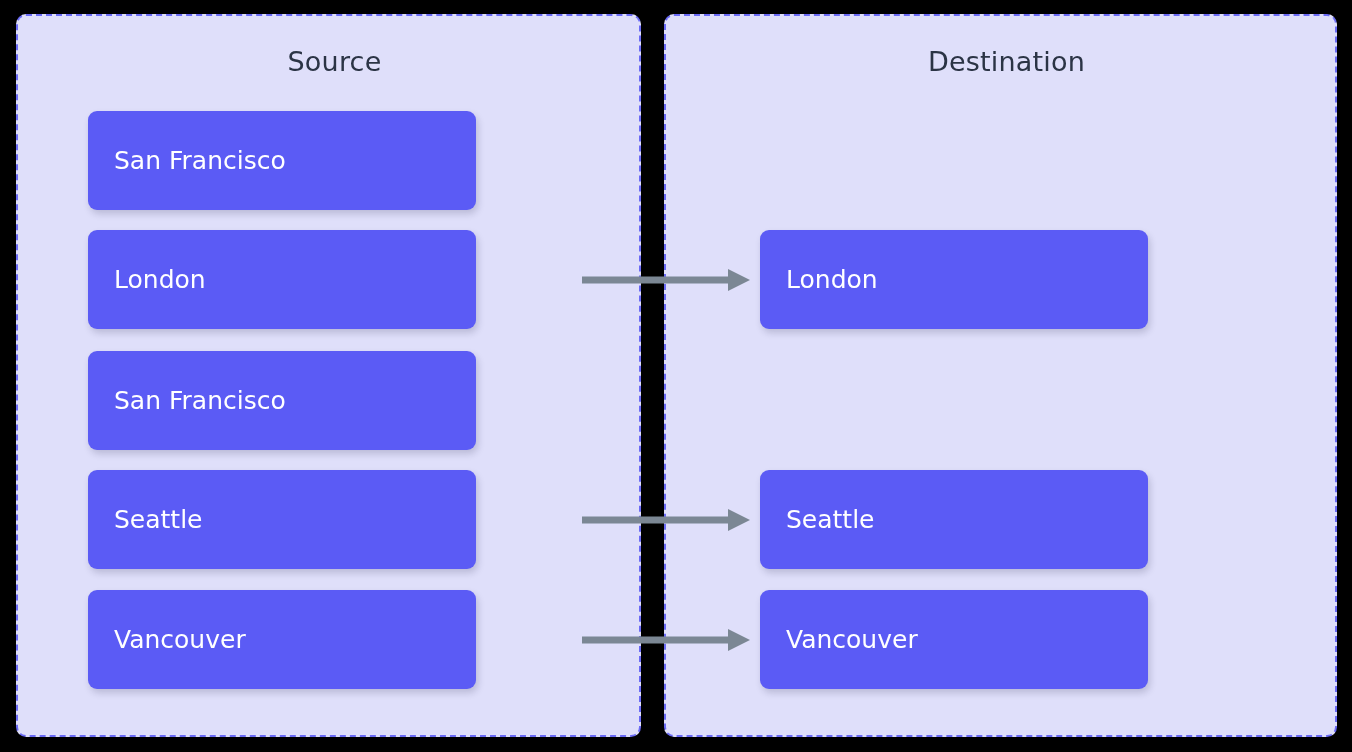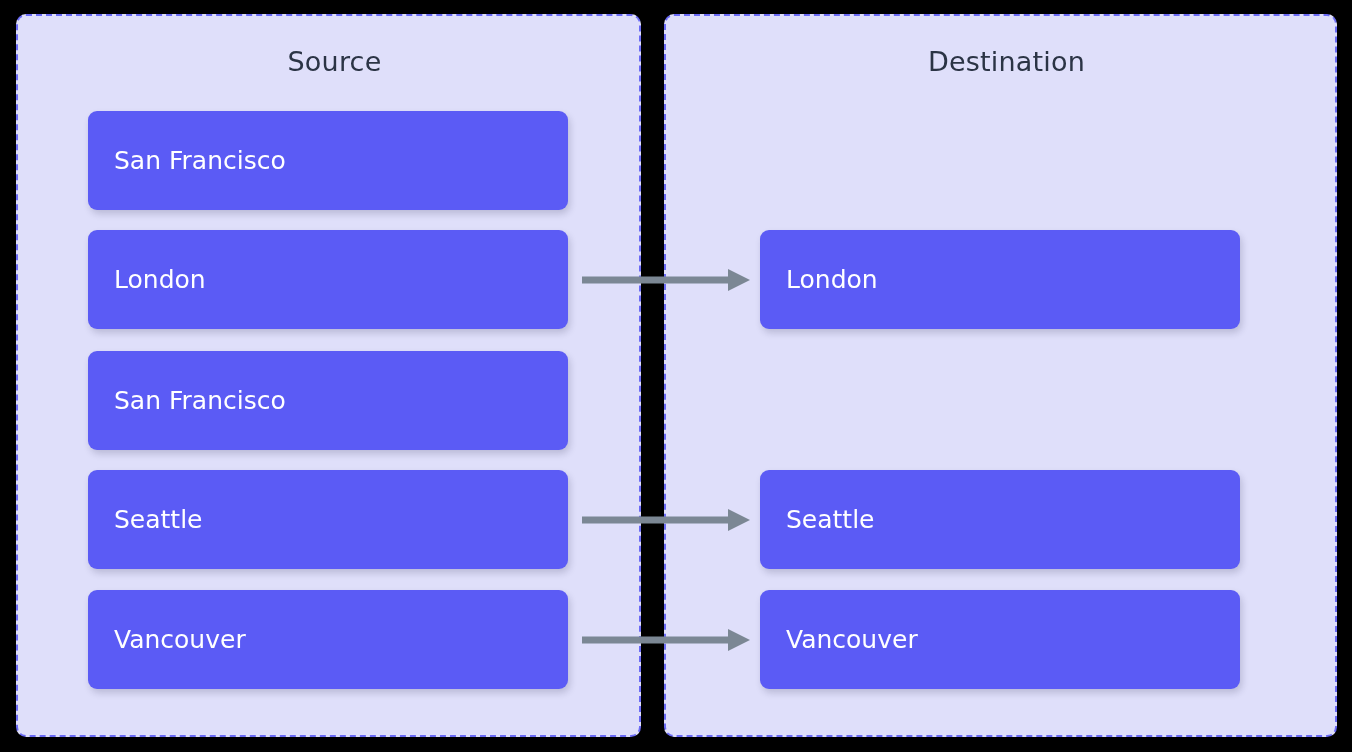--- a/index.html
+++ b/index.html
@@ -30,7 +30,7 @@
 
   .node{
     position:absolute;
-    width:480px;
+    width:388px;
     height:99px;
     background:#5b5bf5;
     border-radius:9px;

